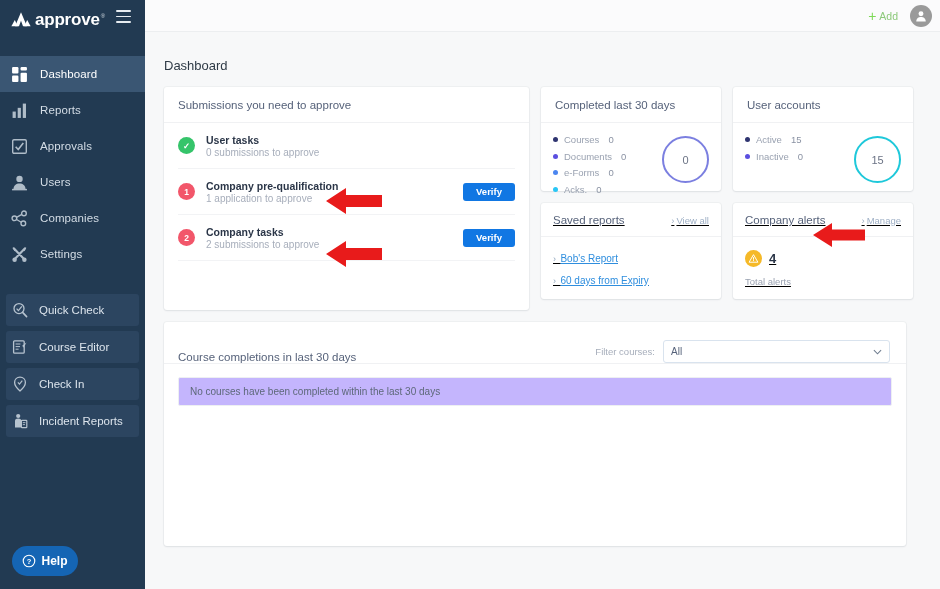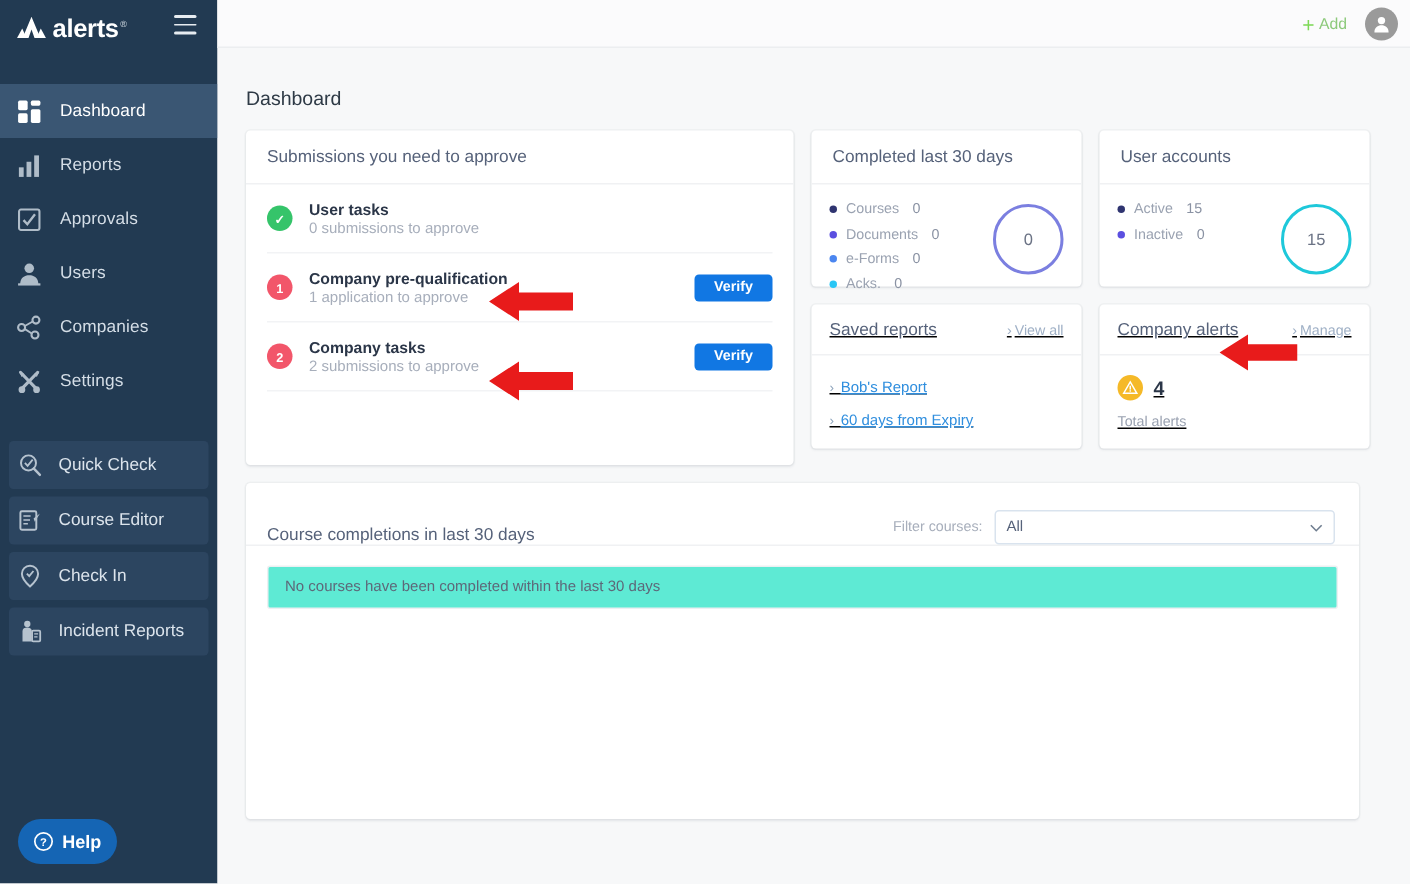--- a/index.html
+++ b/index.html
@@ -230,7 +230,7 @@
           <path d="M4.2 8.6 L7.4 15.5 L0.4 15.5 Z" fill="#ffffff"></path>
           <path d="M17.8 8.6 L21.6 15.5 L14.6 15.5 Z" fill="#ffffff"></path>
         </svg>
-        <div class="brand-text"><span>alerts</span><span class="brand-reg">®</span></div>
+        <div class="brand-text"><span>approve</span><span class="brand-reg">®</span></div>
       </div>
       <div class="hamburger">
         <span></span>

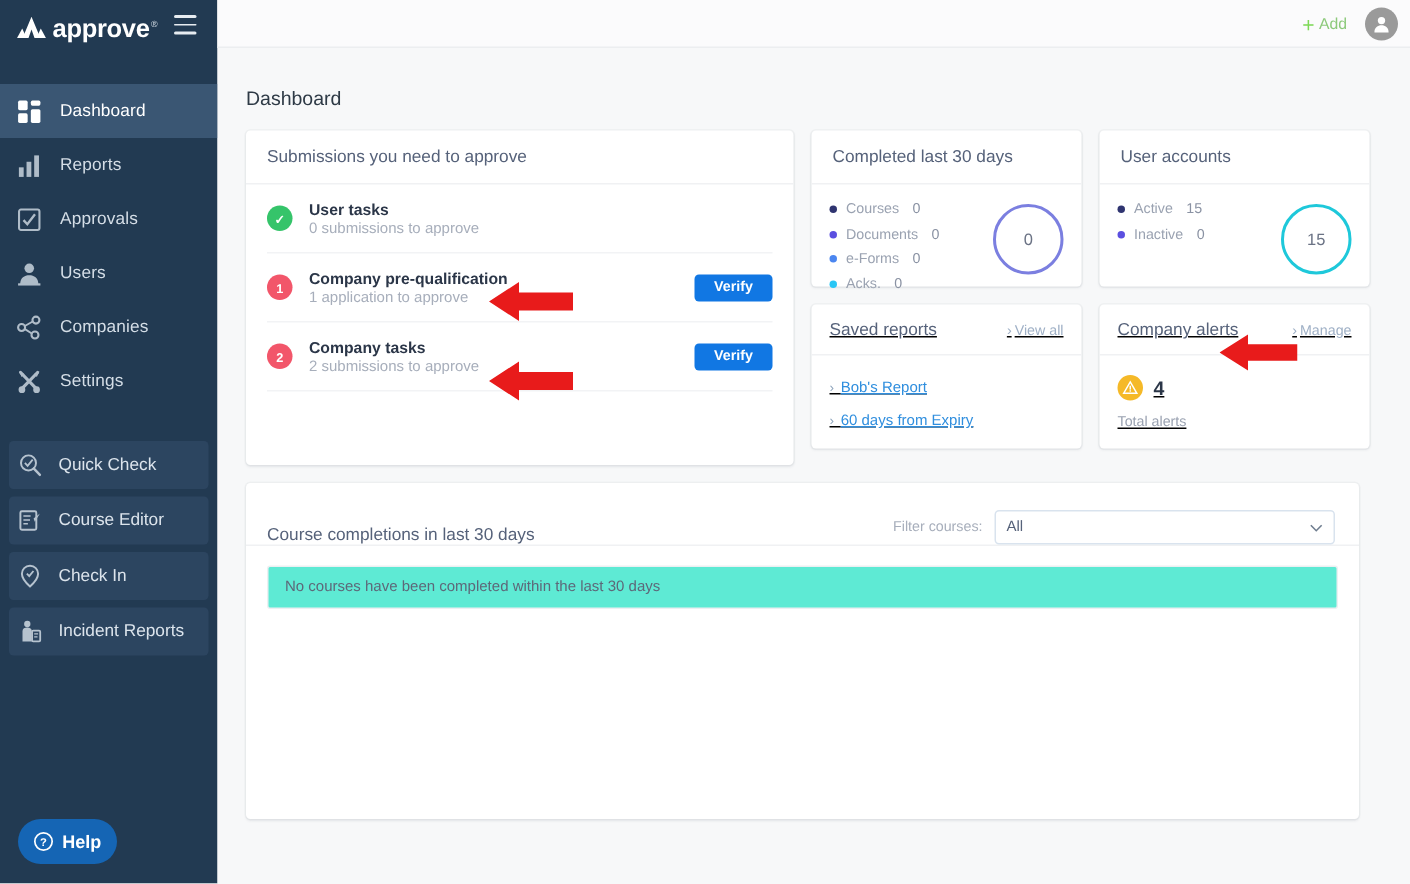--- a/index.html
+++ b/index.html
@@ -205,7 +205,7 @@
   .empty-box {
     margin: 13px 14px;
     height: 29px;
-    background: #5eead4;
+    background: #c4b5fd;
     border: 1px solid #edeff2;
     border-radius: 2px;
     display: flex; align-items: center;

